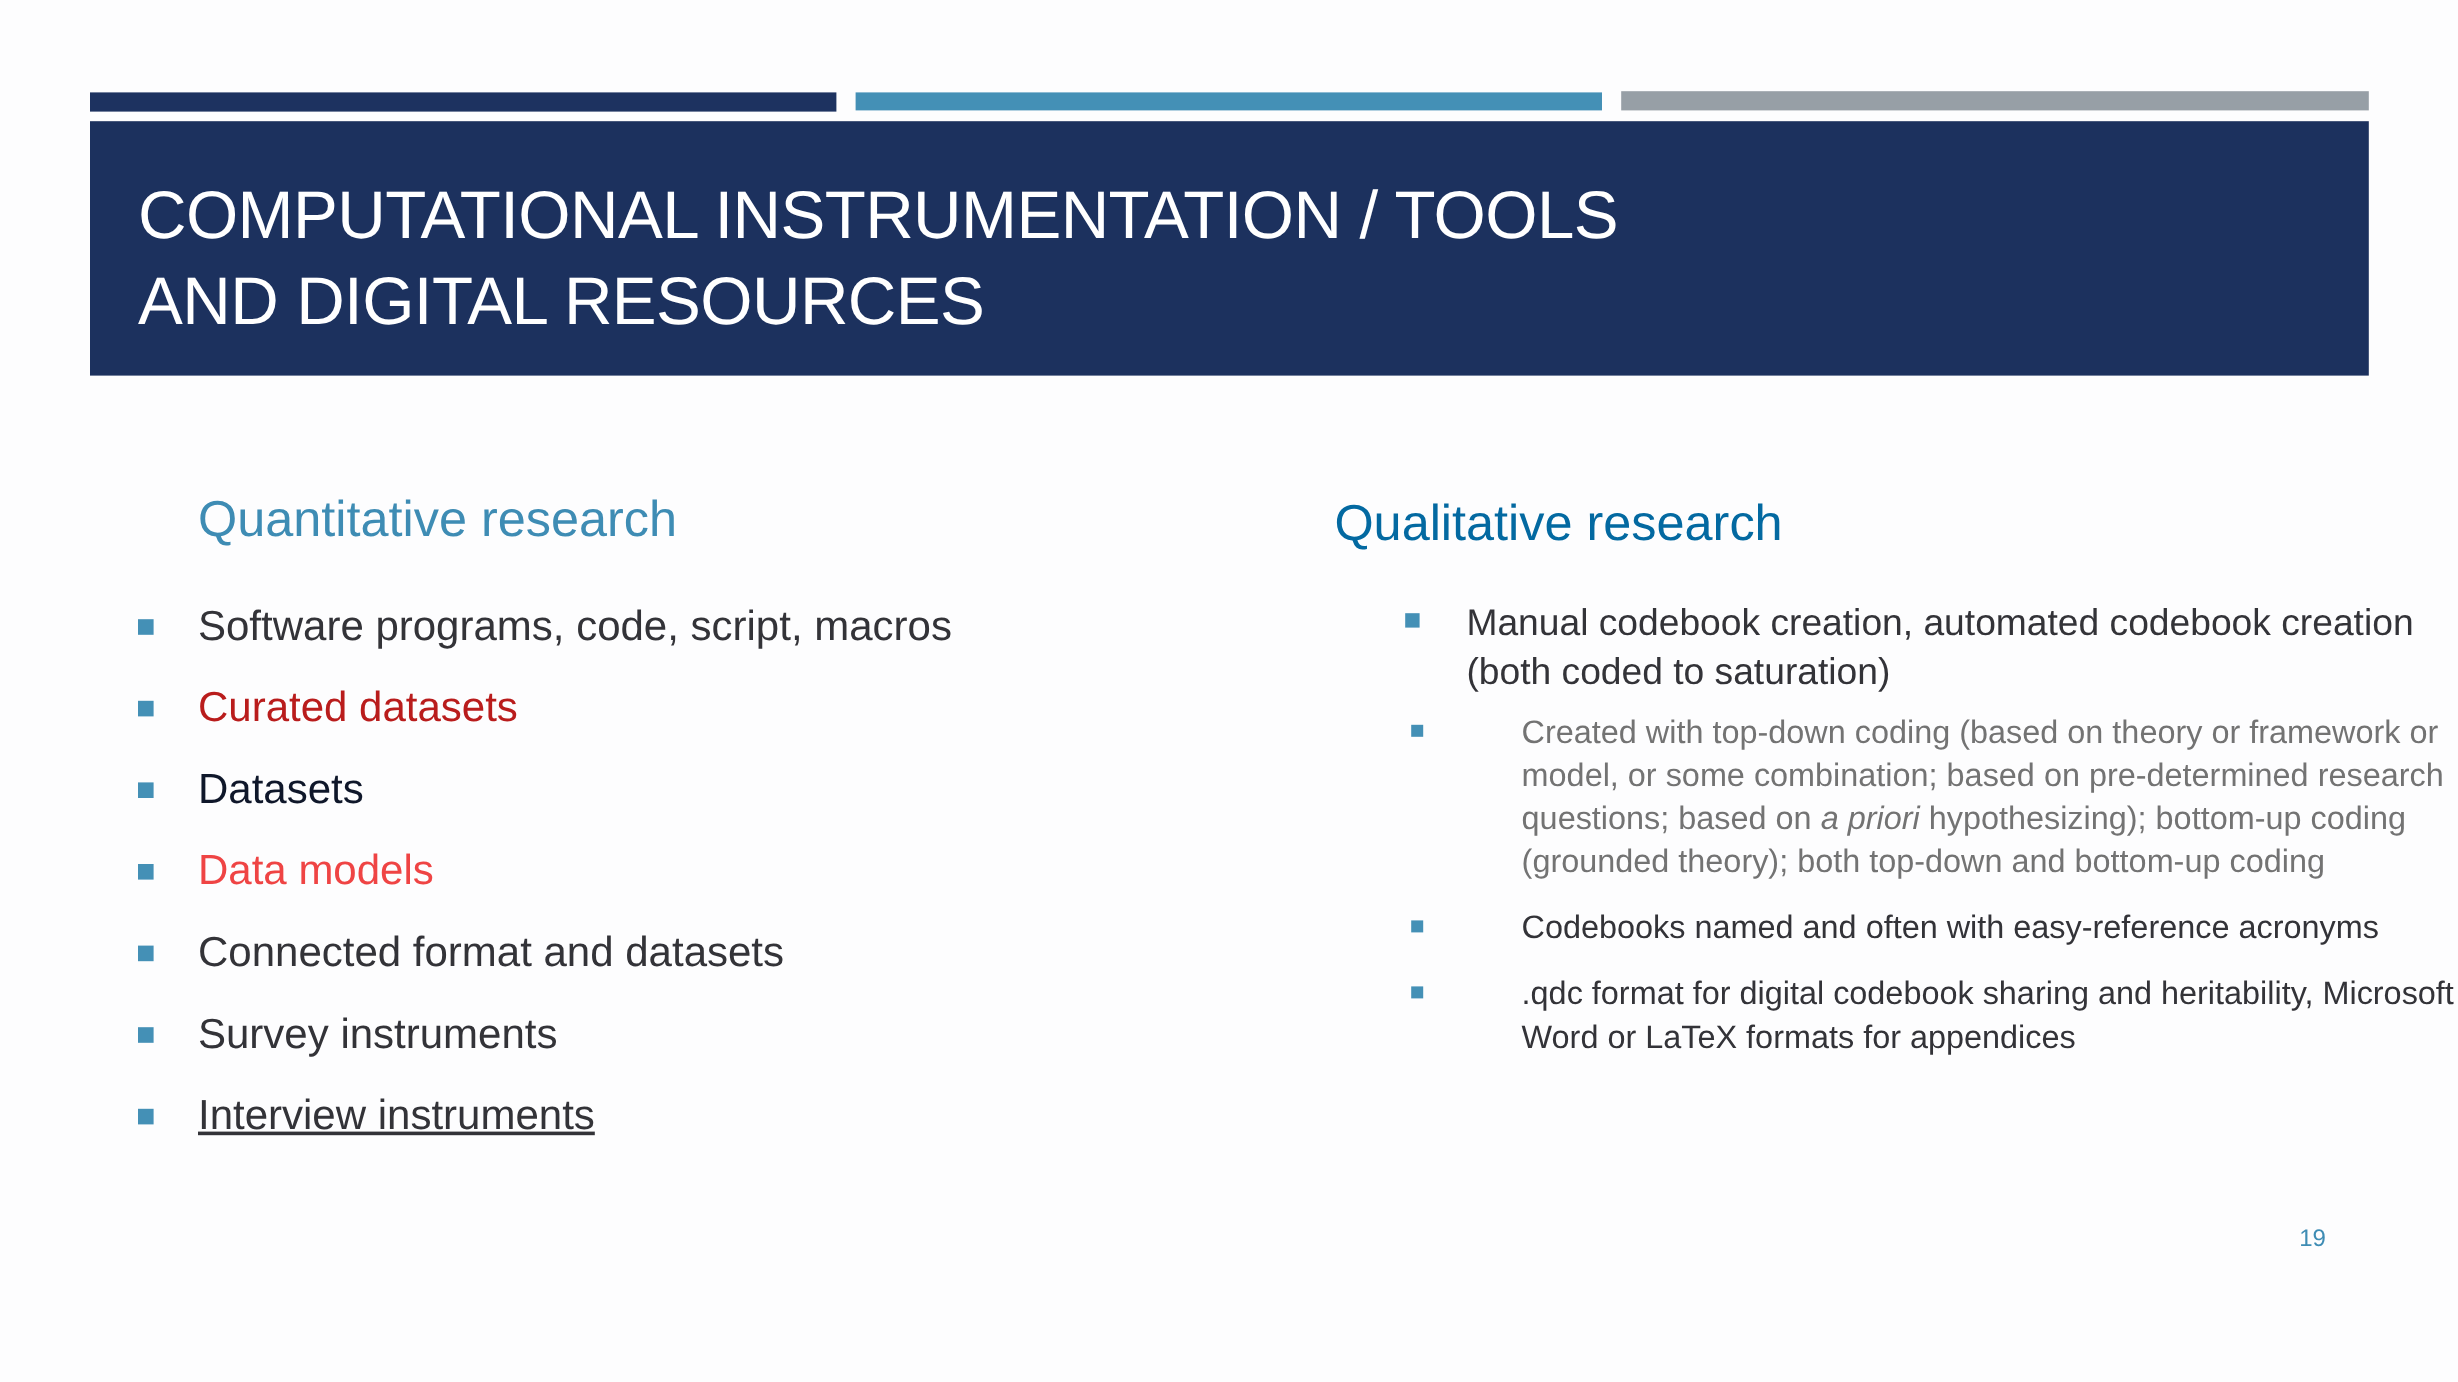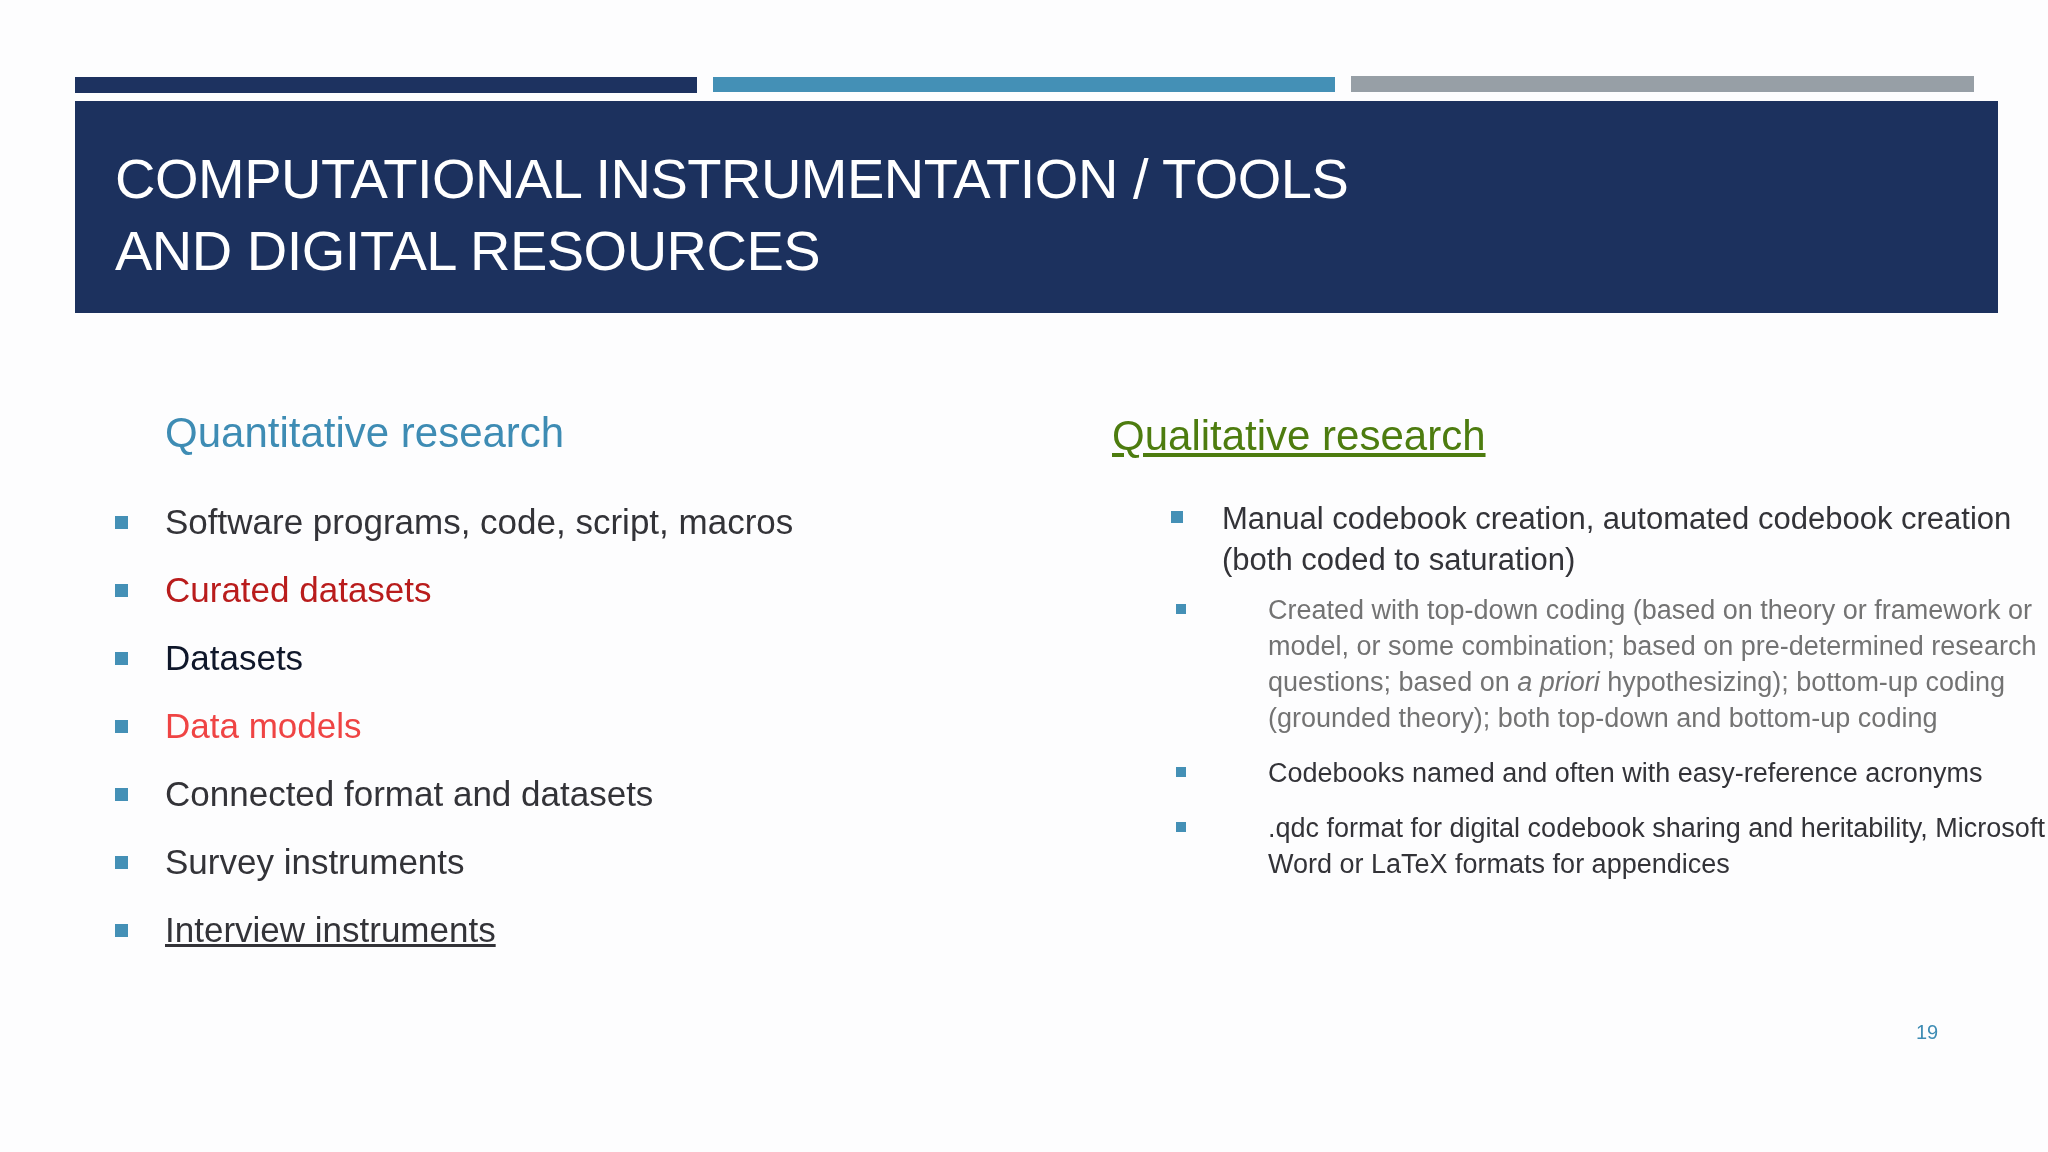--- a/index.html
+++ b/index.html
@@ -116,7 +116,7 @@
 <div class="accent-bar bar-2" style="background: rgb(68, 144, 182);"></div>
 <div class="accent-bar bar-3" style="background: rgb(151, 159, 166);"></div>
 
-<div class="title-box" style="background: rgb(28, 49, 94); padding-left: 24px;">
+<div class="title-box" style="background: rgb(28, 49, 94);">
   <h1 class="title-text">
     <span>COMPUTATIONAL INSTRUMENTATION / TOOLS</span>
     <span>AND DIGITAL RESOURCES</span>

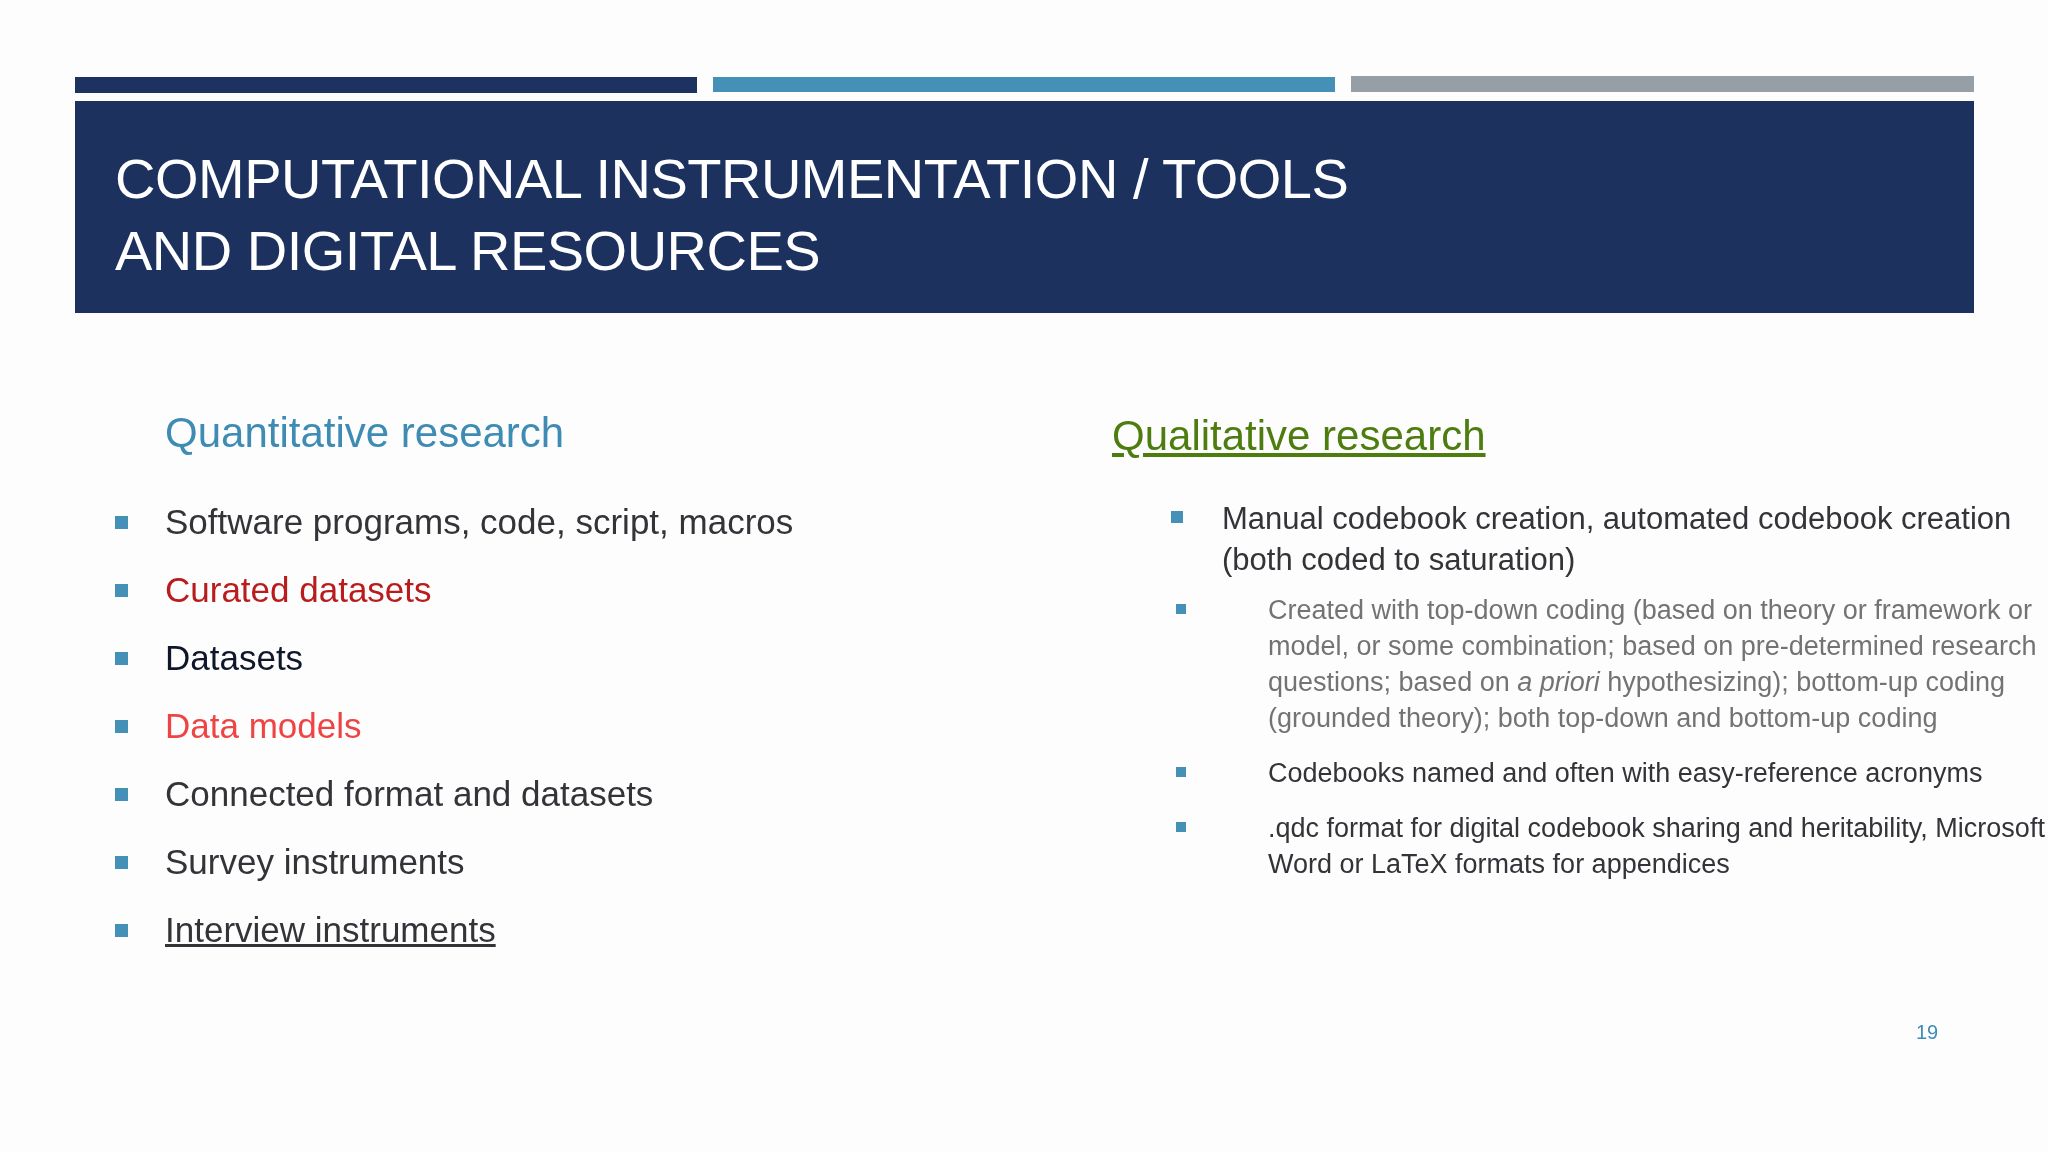--- a/index.html
+++ b/index.html
@@ -134,7 +134,7 @@
   <li style="color: rgb(51, 51, 56); text-decoration: underline;"><span class="bullet-marker" style="background: rgb(68, 144, 182);"></span><span>Interview instruments</span></li>
 </ul>
 
-<h2 class="col-heading heading-right" style="color: #4d7c0f; text-decoration: underline;">Qualitative research</h2>
+<h2 class="col-heading heading-right" style="color: #0369a1;">Qualitative research</h2>
 <ul class="bullets right-list">
   <li class="lvl1" style="color: rgb(51, 51, 56);">
     <span class="bullet-marker" style="background: rgb(68, 144, 182);"></span>

